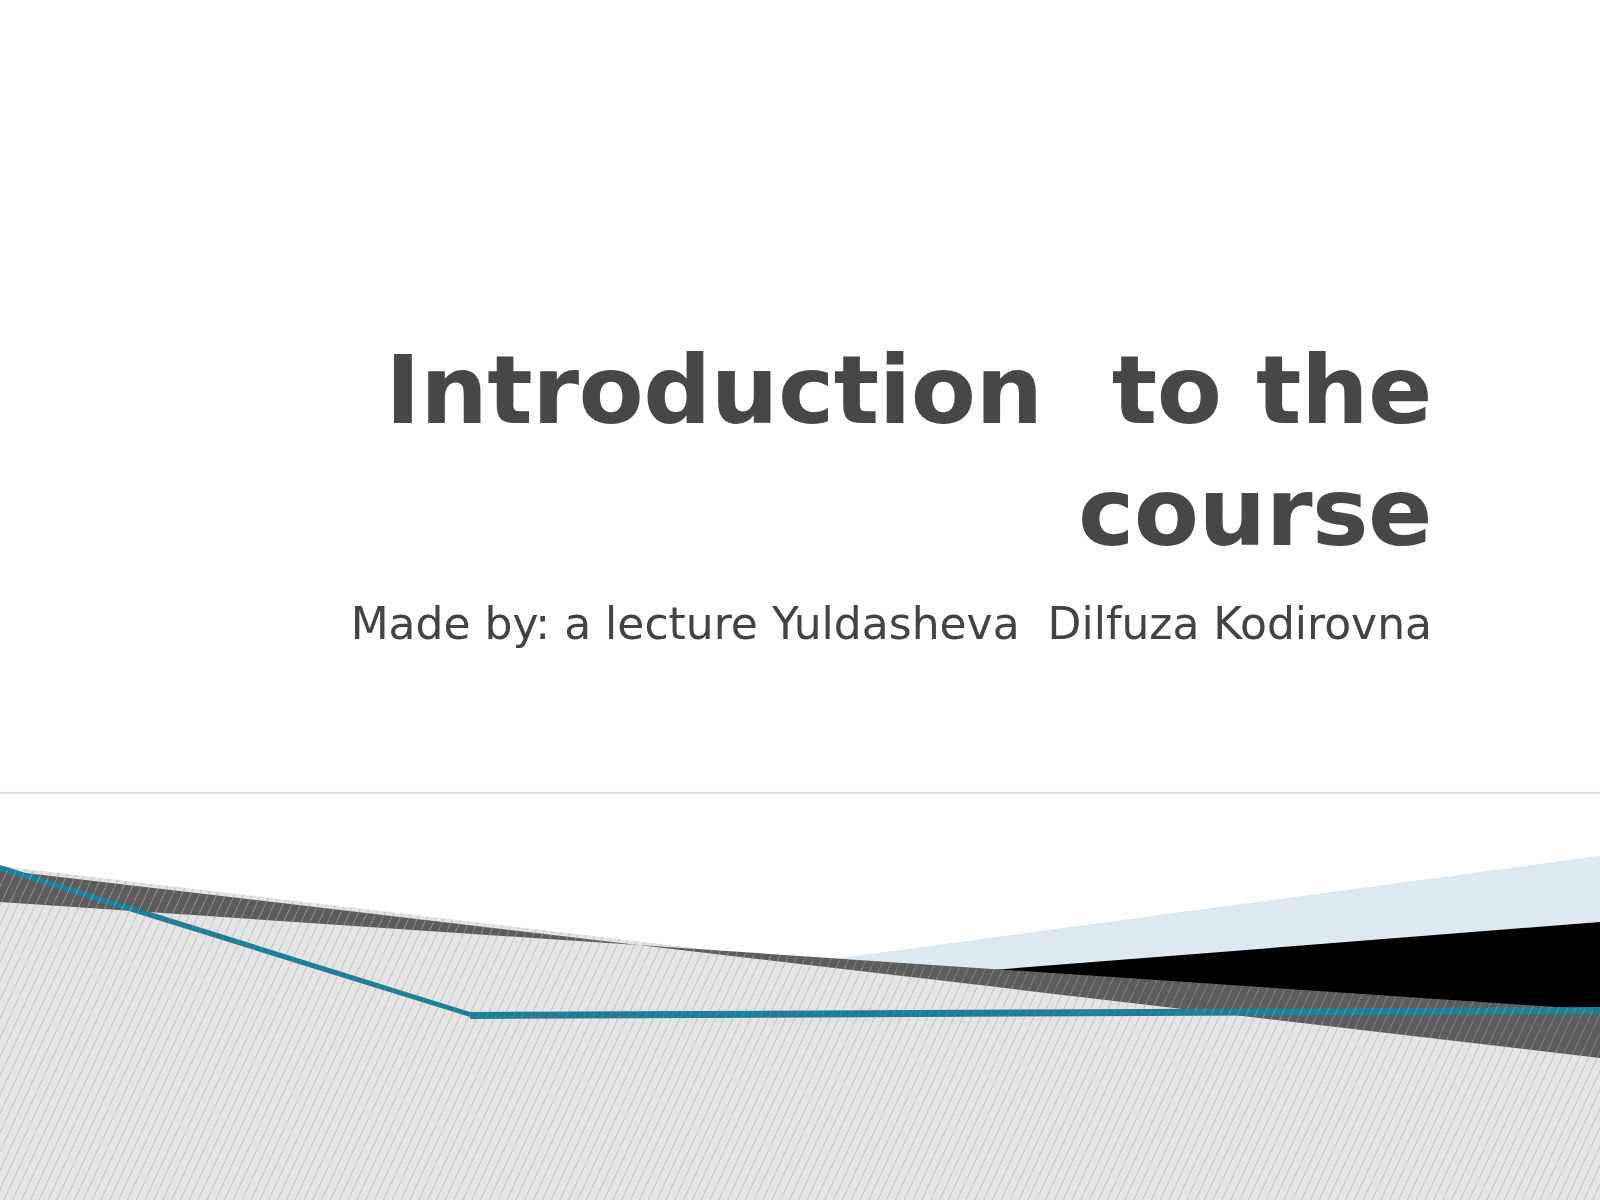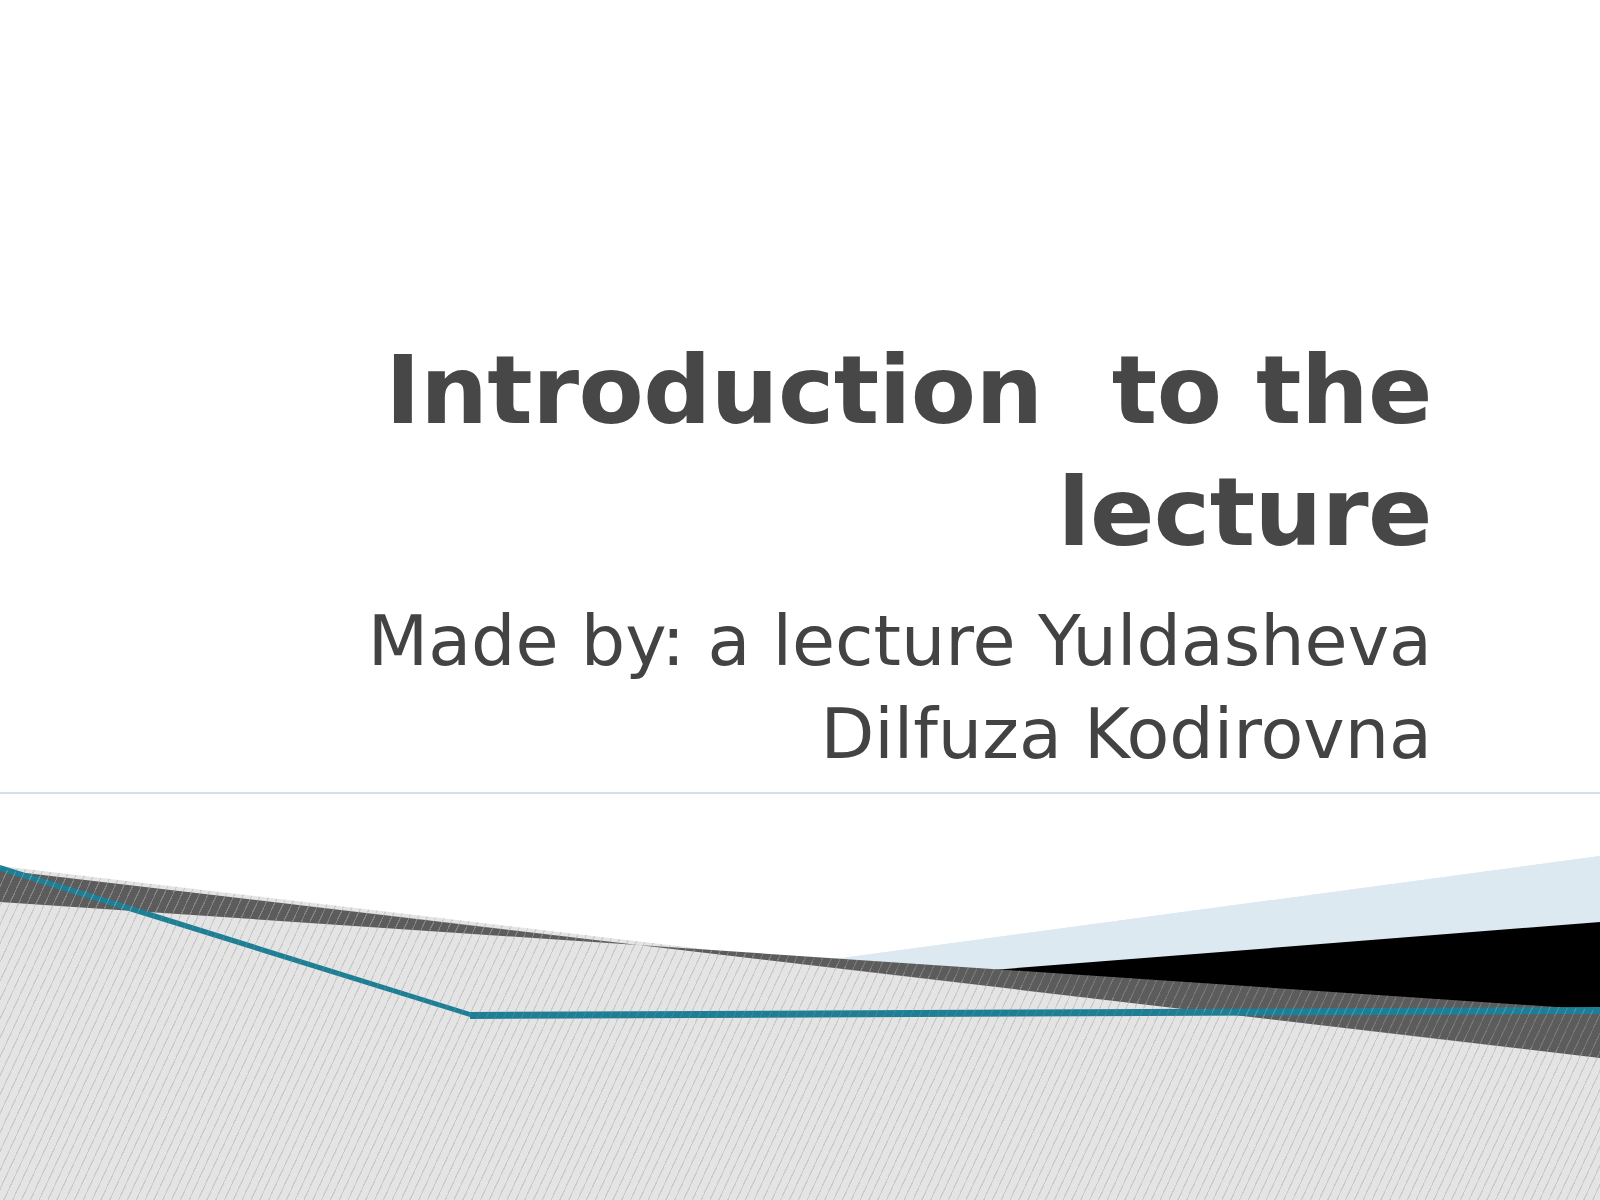--- a/index.html
+++ b/index.html
@@ -115,7 +115,7 @@
 <div id="slide">
 
   <div id="text-block">
-    <h1 id="title">Introduction  to the lecture</h1>
+    <h1 id="title">Introduction  to the course</h1>
     <p id="subtitle">Made by: a lecture Yuldasheva  Dilfuza Kodirovna</p>
   </div>
 

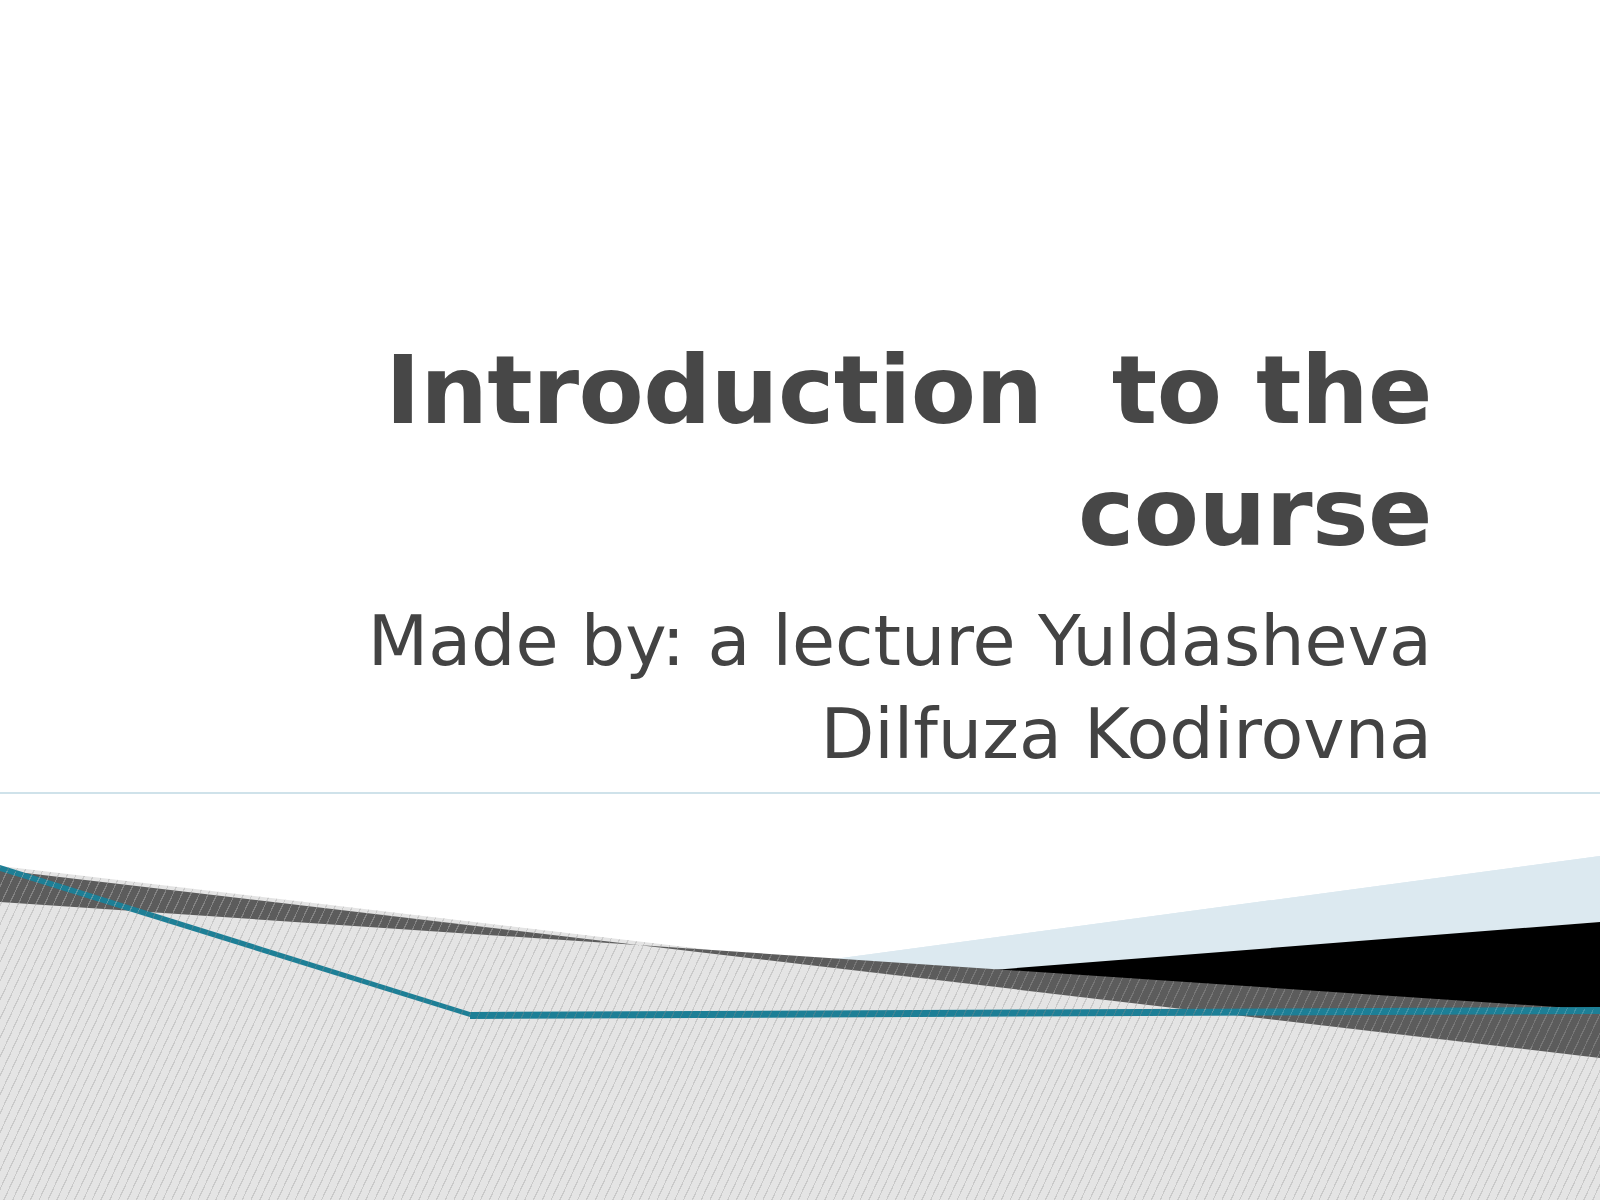--- a/index.html
+++ b/index.html
@@ -43,7 +43,7 @@
     margin: 22px 0 0 0;
     font-family: "DejaVu Sans", "Liberation Sans", sans-serif;
     font-weight: normal;
-    font-size: 70px;
+    font-size: 44px;
     line-height: 1.33;
     color: #434343;
     white-space: pre-wrap;

